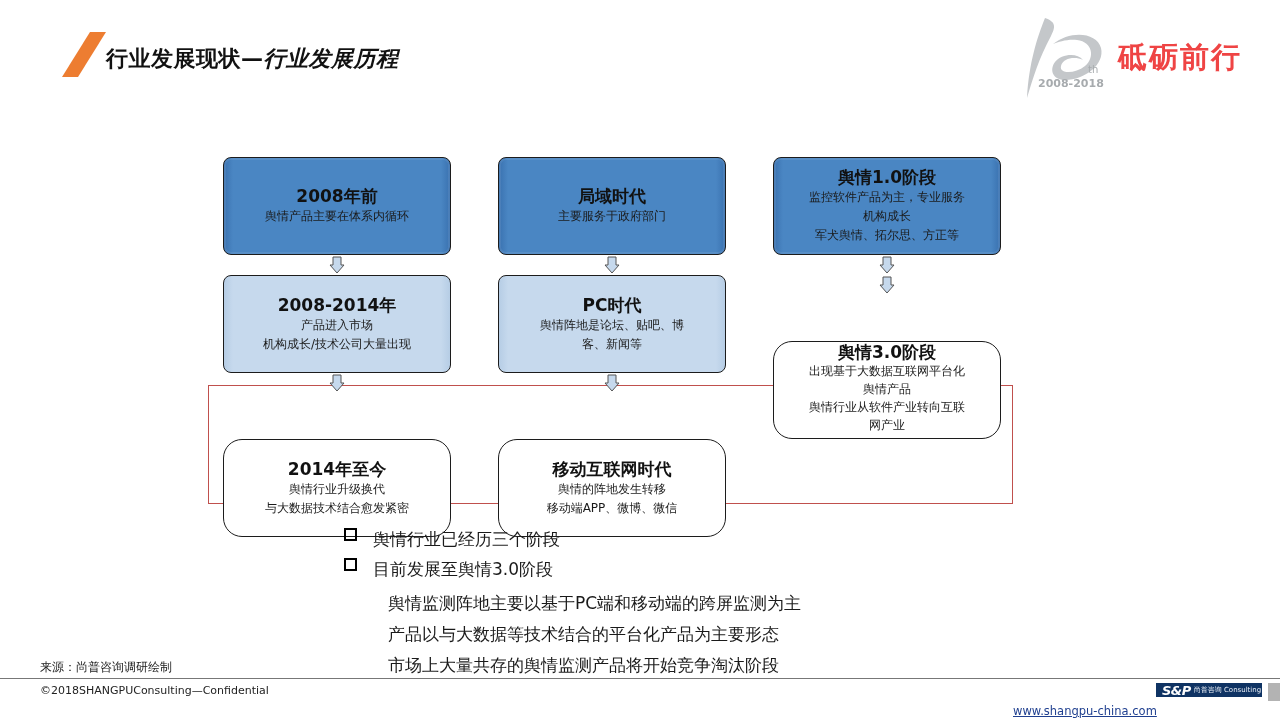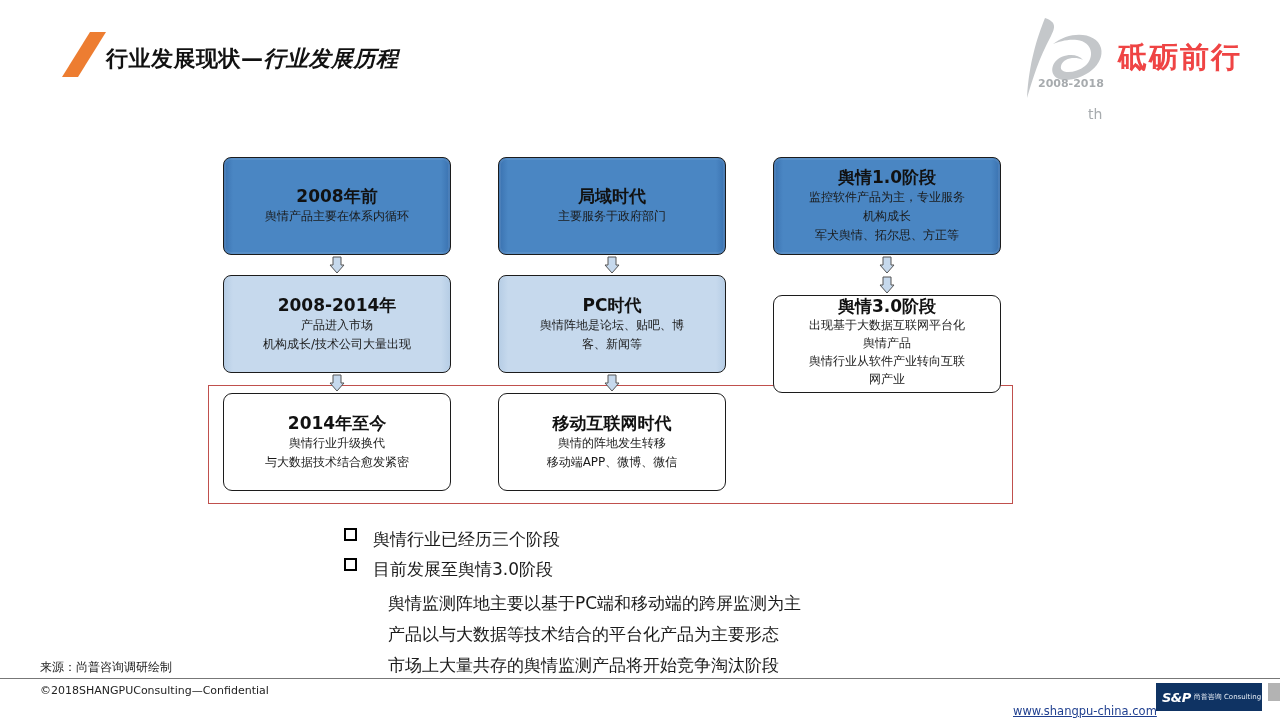--- a/index.html
+++ b/index.html
@@ -13,7 +13,7 @@
   .logo { position: absolute; left: 1015px; top: 8px; width: 240px; height: 98px; }
   .logo-slogan { position: absolute; left: 1118px; top: 38px; font-size: 29px; font-weight: bold; color: #ef4444; letter-spacing: 2px; white-space: nowrap; }
   .logo-years { position: absolute; left: 1038px; top: 77px; font-size: 11px; font-weight: bold; color: #a7abae; white-space: nowrap; }
-  .logo-th { position: absolute; left: 1088px; top: 64px; font-size: 14px; color: #a7abae; margin-top: 42px; }
+  .logo-th { position: absolute; left: 1088px; top: 64px; font-size: 10px; color: #a7abae; }
 
   .col { position: absolute; top: 157px; width: 228px; }
   .box { position: relative; width: 228px; border-radius: 8px; border: 1.5px solid #1c1c1c; text-align: center; display: flex; flex-direction: column; justify-content: center; align-items: center; padding: 6px 6px; }

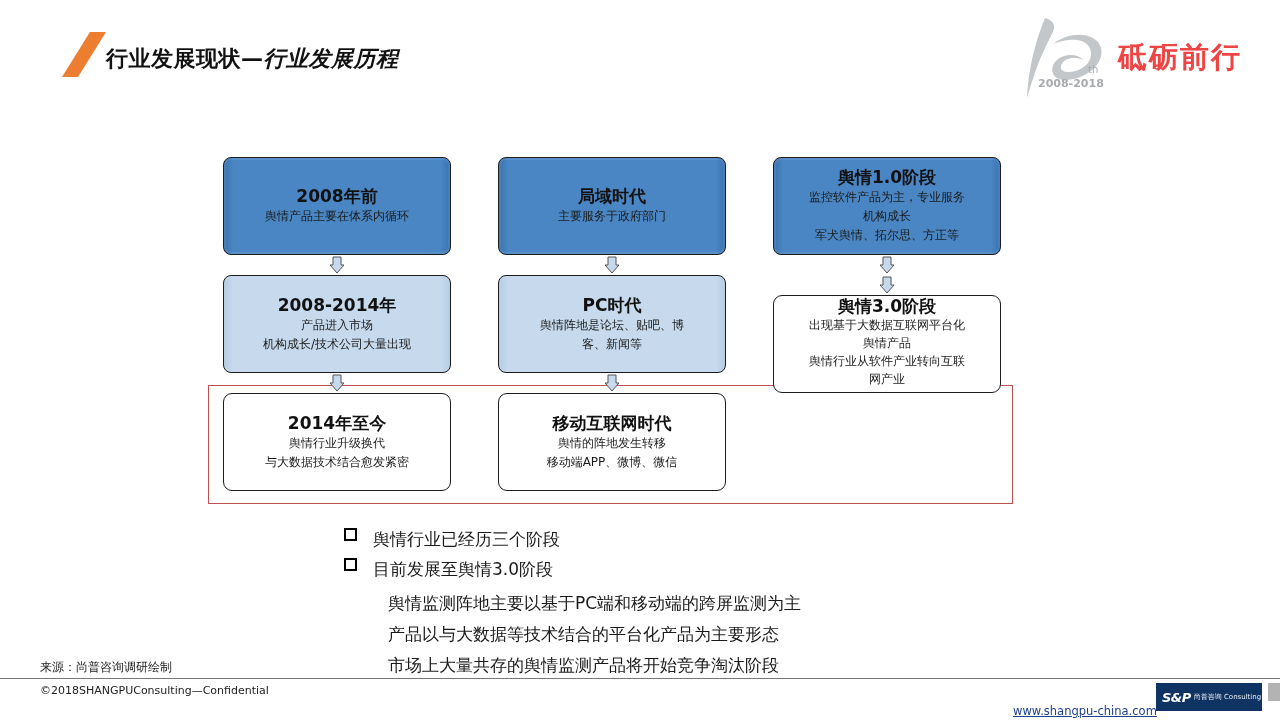--- a/index.html
+++ b/index.html
@@ -19,7 +19,7 @@
   .box { position: relative; width: 228px; border-radius: 8px; border: 1.5px solid #1c1c1c; text-align: center; display: flex; flex-direction: column; justify-content: center; align-items: center; padding: 6px 6px; }
   .box.dark { background: linear-gradient(90deg, #3a72b0 0%, #4a86c3 4%, #4a86c3 96%, #3a72b0 100%); height: 98px; box-shadow: inset 0 0 0 2px rgba(255,255,255,0.08); }
   .box.light { background: linear-gradient(90deg, #b6cde5 0%, #c6d9ed 4%, #c6d9ed 96%, #b6cde5 100%); height: 98px; }
-  .box.white { background: #ffffff; height: 98px; border-radius: 9px; }
+  .box.white { background: #ffffff; height: 98px; border-radius: 19px; margin-top: 46px; }
   .box .h { font-size: 17px; font-weight: bold; color: #111; line-height: 21px; }
   .box .t { font-size: 12px; color: #1a1a1a; line-height: 19px; }
   .gap { height: 20px; position: relative; }

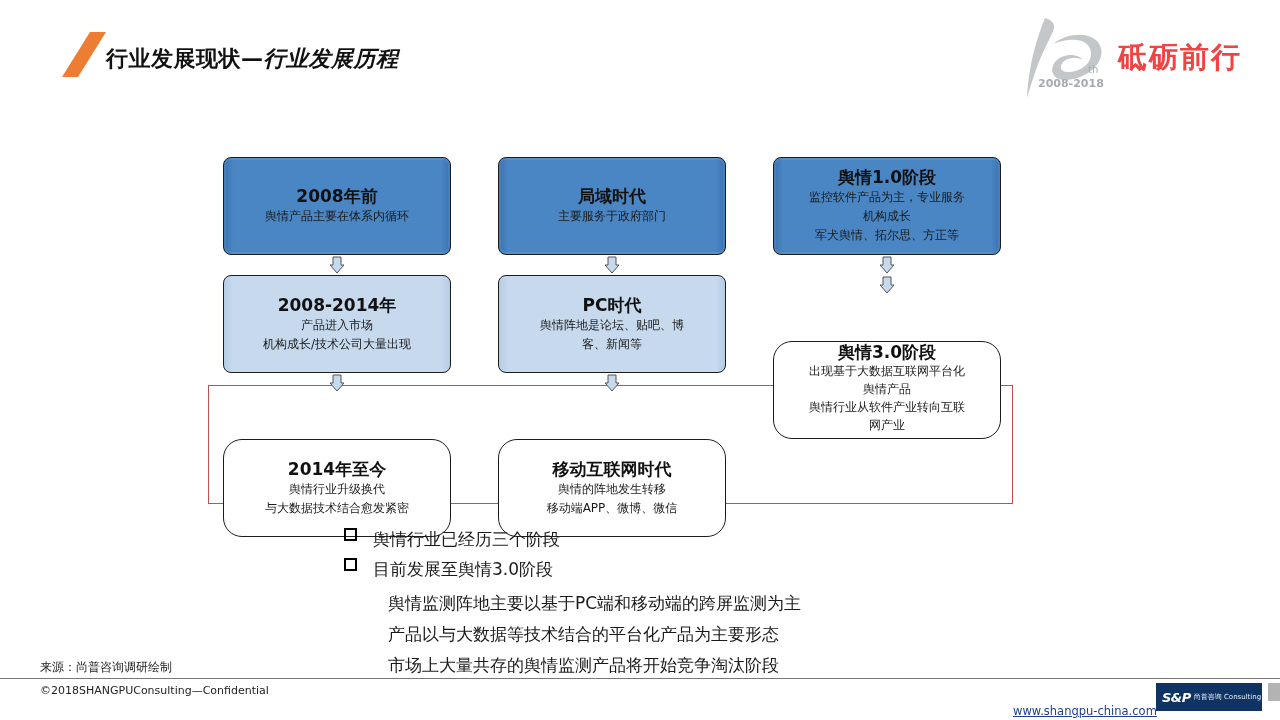--- a/index.html
+++ b/index.html
@@ -36,7 +36,7 @@
   .footer-rule { position: absolute; left: 0; top: 678px; width: 1280px; height: 1px; background: #777; }
   .copyright { position: absolute; left: 40px; top: 684px; font-size: 11px; color: #222; white-space: nowrap; }
   .site-link { position: absolute; left: 1013px; top: 704px; font-size: 11.5px; color: #1f3f8f; text-decoration: underline; white-space: nowrap; }
-  .brand-badge { position: absolute; left: 1156px; top: 683px; width: 106px; height: 28px; background: #0f3363; color: #fff; display: flex; align-items: center; padding-left: 6px; }
+  .brand-badge { position: absolute; left: 1156px; top: 683px; width: 106px; height: 14px; background: #0f3363; color: #fff; display: flex; align-items: center; padding-left: 6px; }
   .brand-badge .b1 { font-size: 13px; font-weight: bold; font-style: italic; letter-spacing: -0.5px; }
   .brand-badge .b2 { font-size: 7px; margin-left: 3px; line-height: 7px; color: #e8eef6; }
   .gray-tab { position: absolute; left: 1268px; top: 683px; width: 12px; height: 18px; background: #b3b3b3; }

